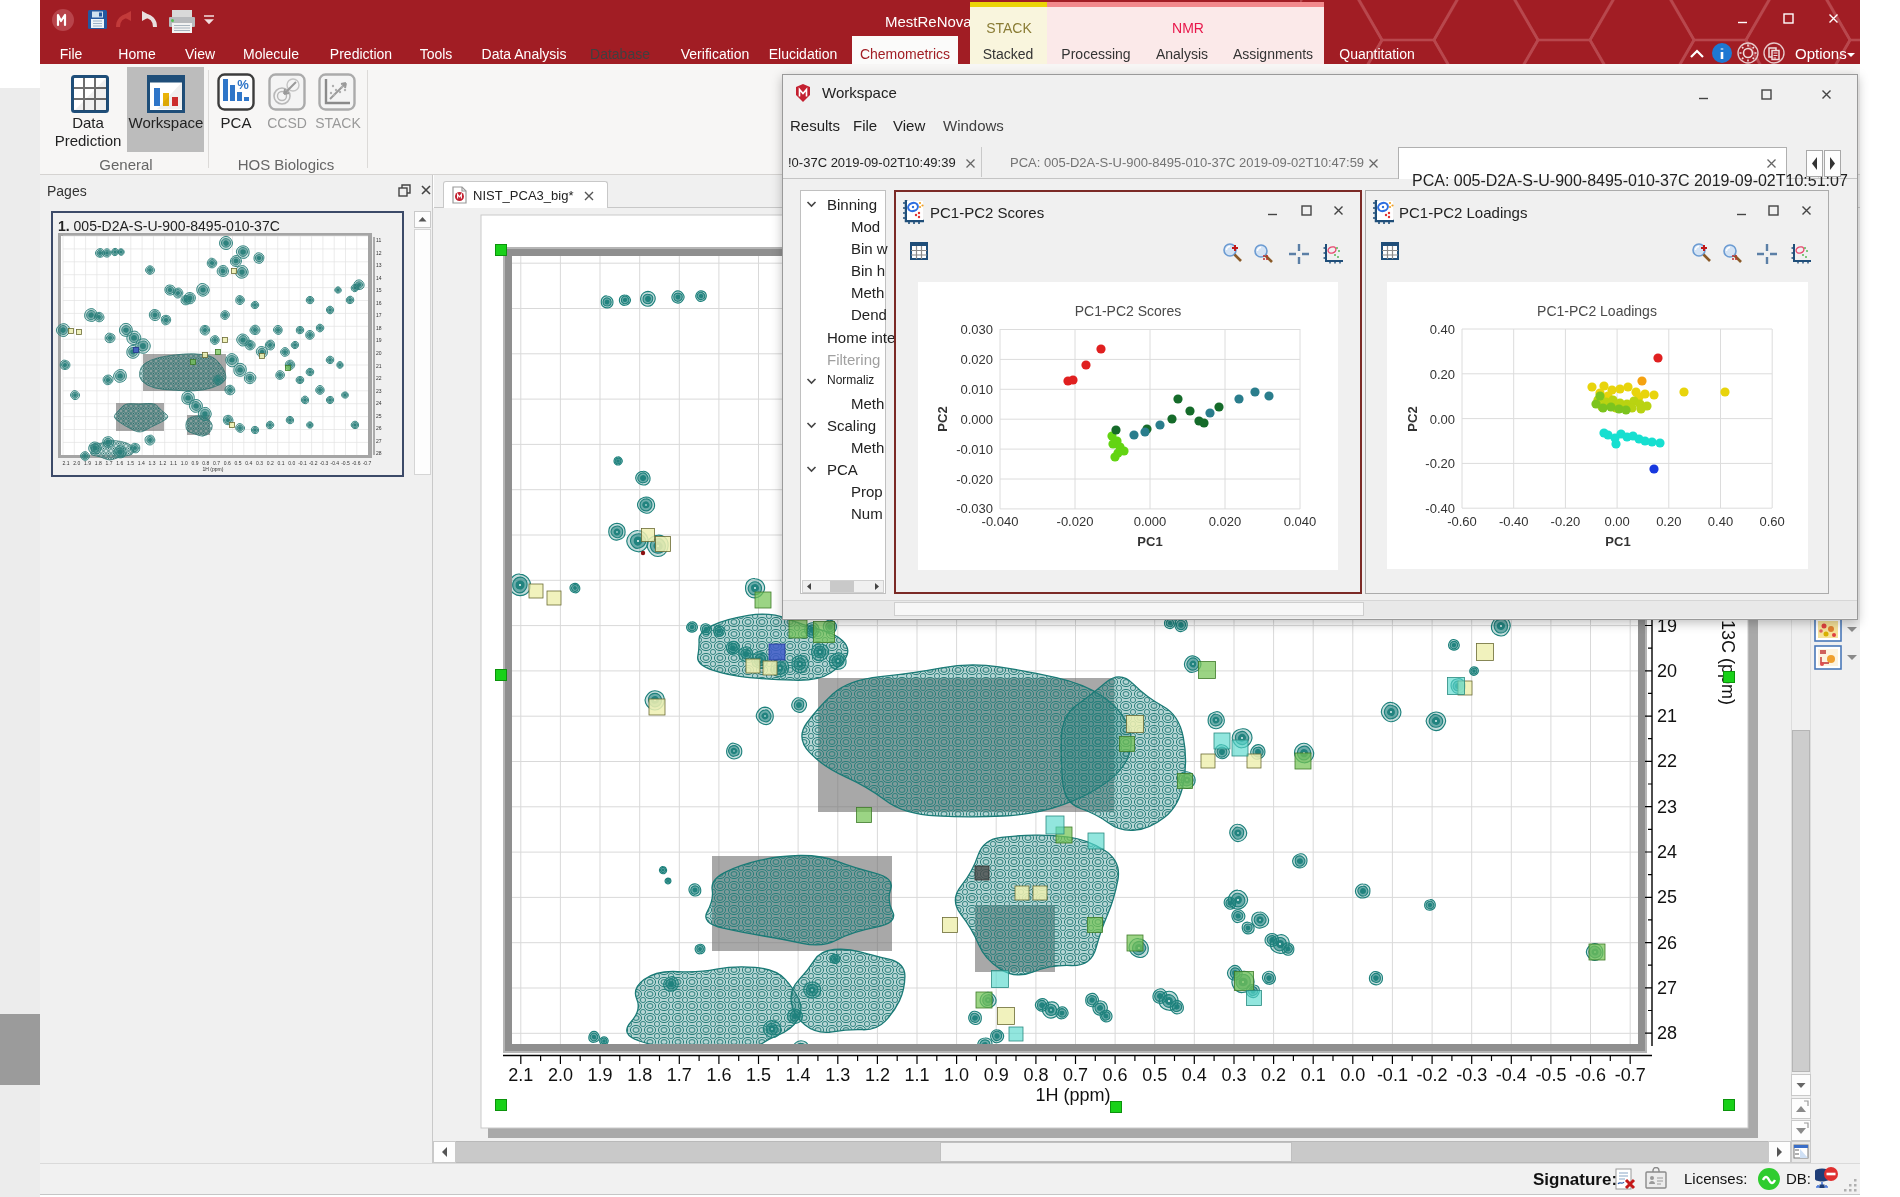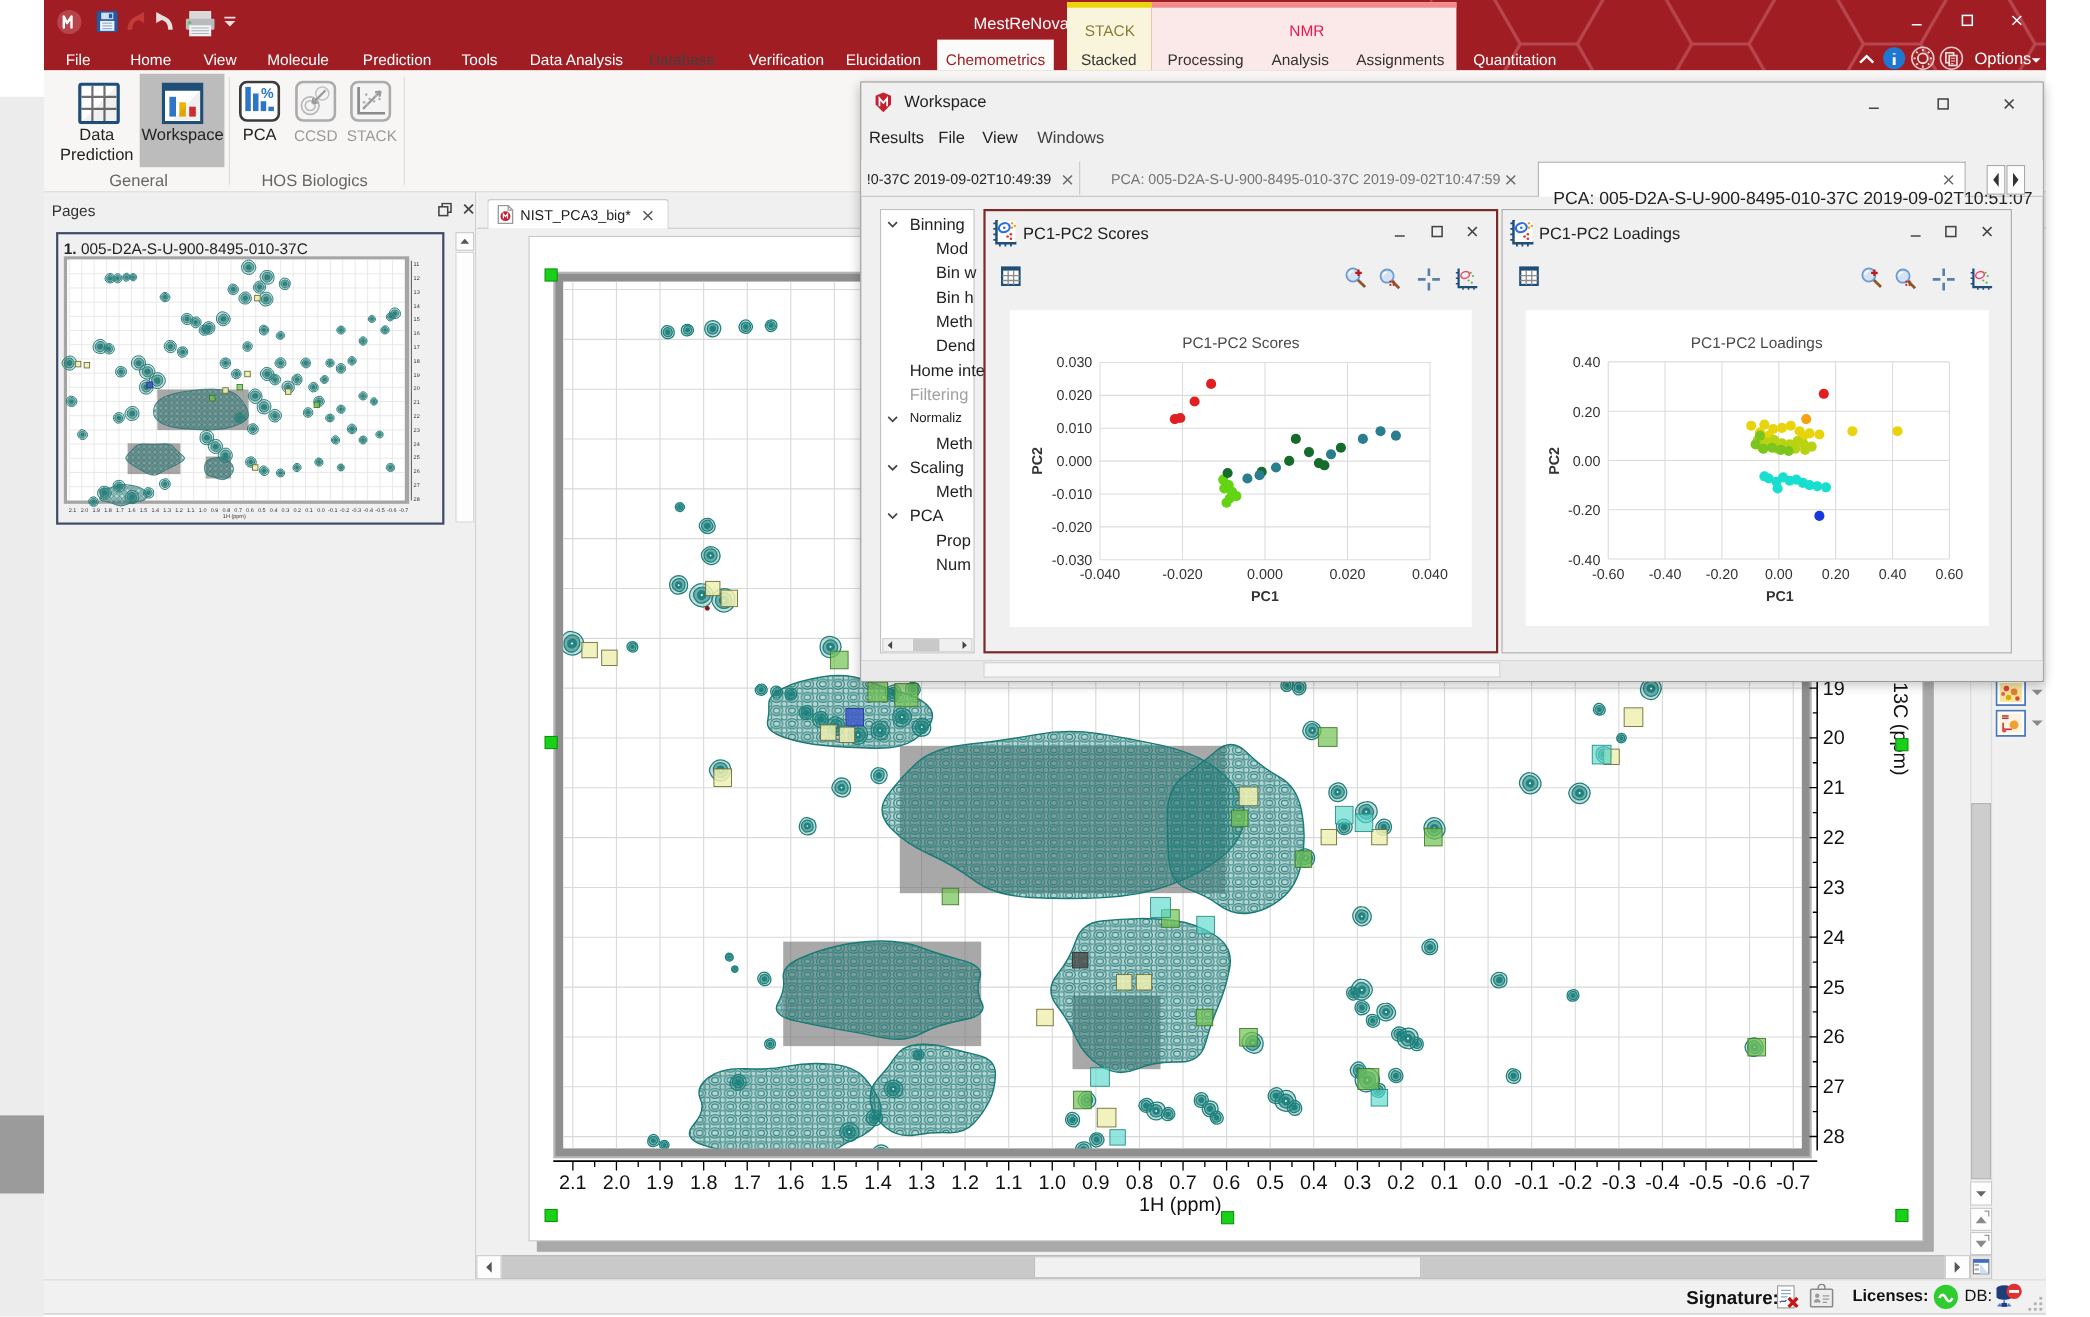--- a/index.html
+++ b/index.html
@@ -1027,7 +1027,7 @@
       <path d="M5 17c0-2 1.5-3 3-3s3 1 3 3" fill="#9a9a9a"></path>
       <path d="M13 11h6M13 14h6M13 17h4" stroke="#9a9a9a" stroke-width="1.2"></path>
     </svg>
-    <div class="tx" style="left:1684px;top:1170px;font-size:15px;color:#111;font-weight:bold">Licenses:</div>
+    <div class="tx" style="left:1684px;top:1170px;font-size:15px;color:#111;font-weight:normal">Licenses:</div>
     <svg width="26" height="26" viewBox="0 0 26 26" style="position:absolute;left:1756px;top:1166px">
       <circle cx="13" cy="13" r="11" fill="#2fcc2f"></circle>
       <path d="M7 14c2-4 4-4 6 0s4 4 6 0" stroke="#fff" stroke-width="2.4" fill="none"></path>

